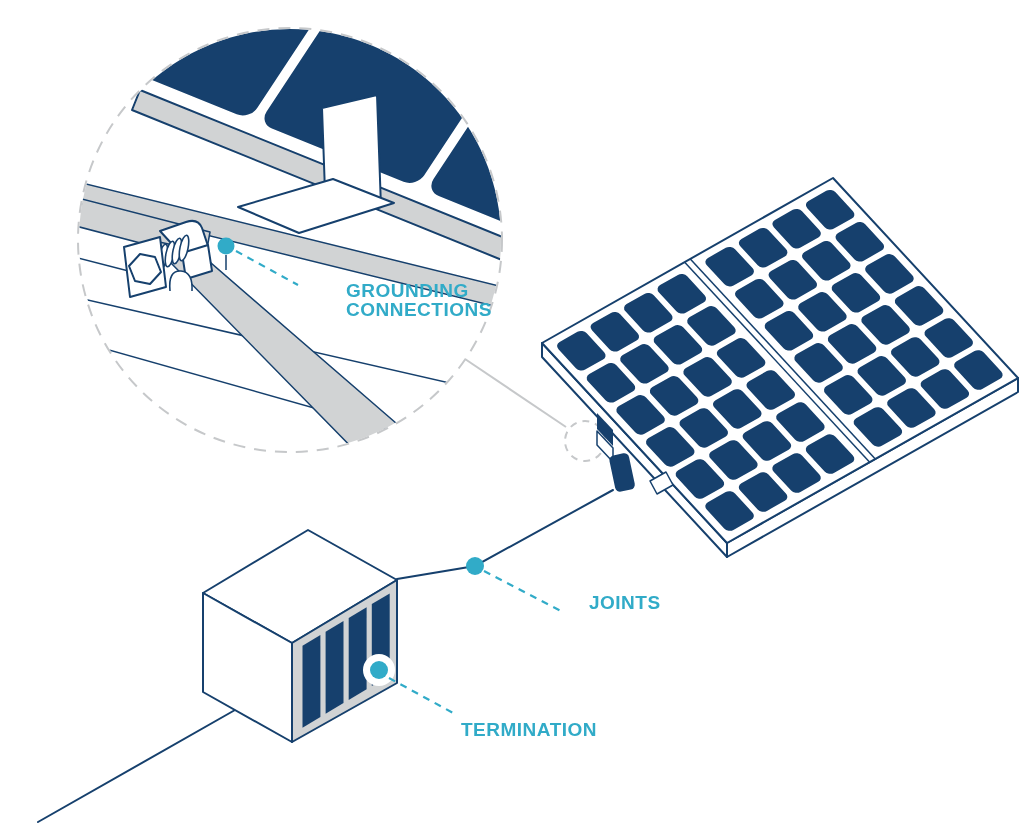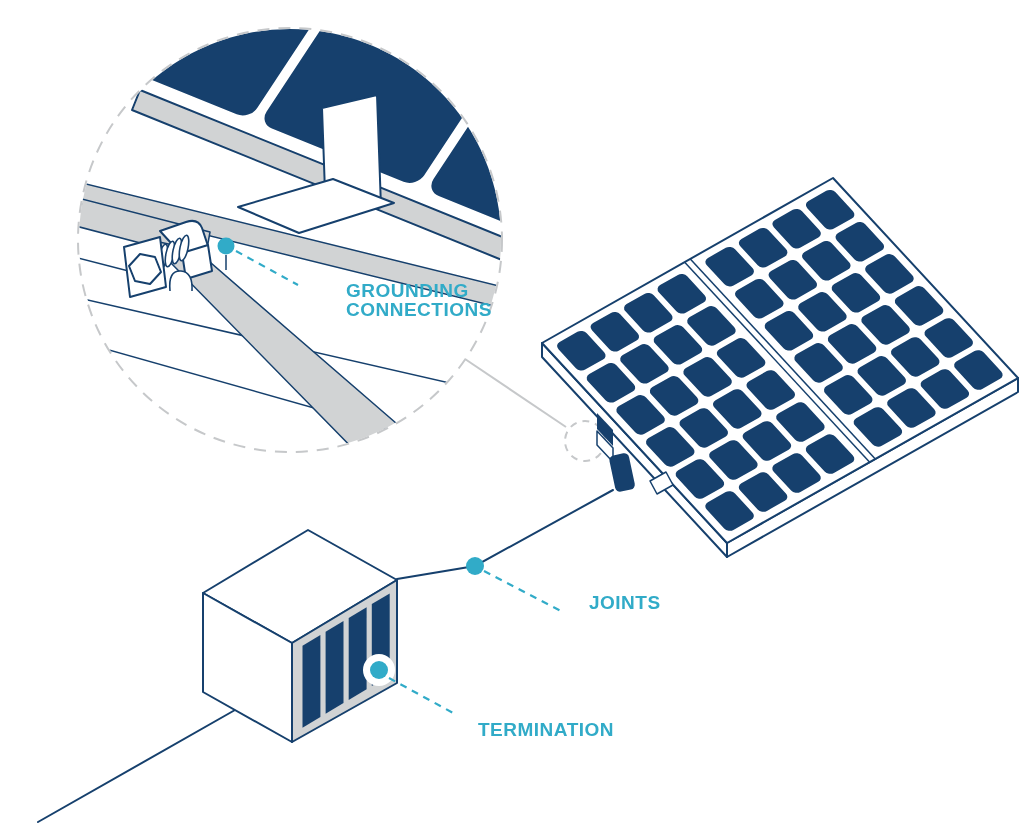--- a/index.html
+++ b/index.html
@@ -171,7 +171,7 @@
   <div>CONNECTIONS</div>
 </div>
 <div class="lbl" style="left:550px;top:593px;">JOINTS</div>
-<div class="lbl" style="left:439px;top:720px;">TERMINATION</div>
+<div class="lbl" style="left:422px;top:720px;">TERMINATION</div>
 
 </div>
 

